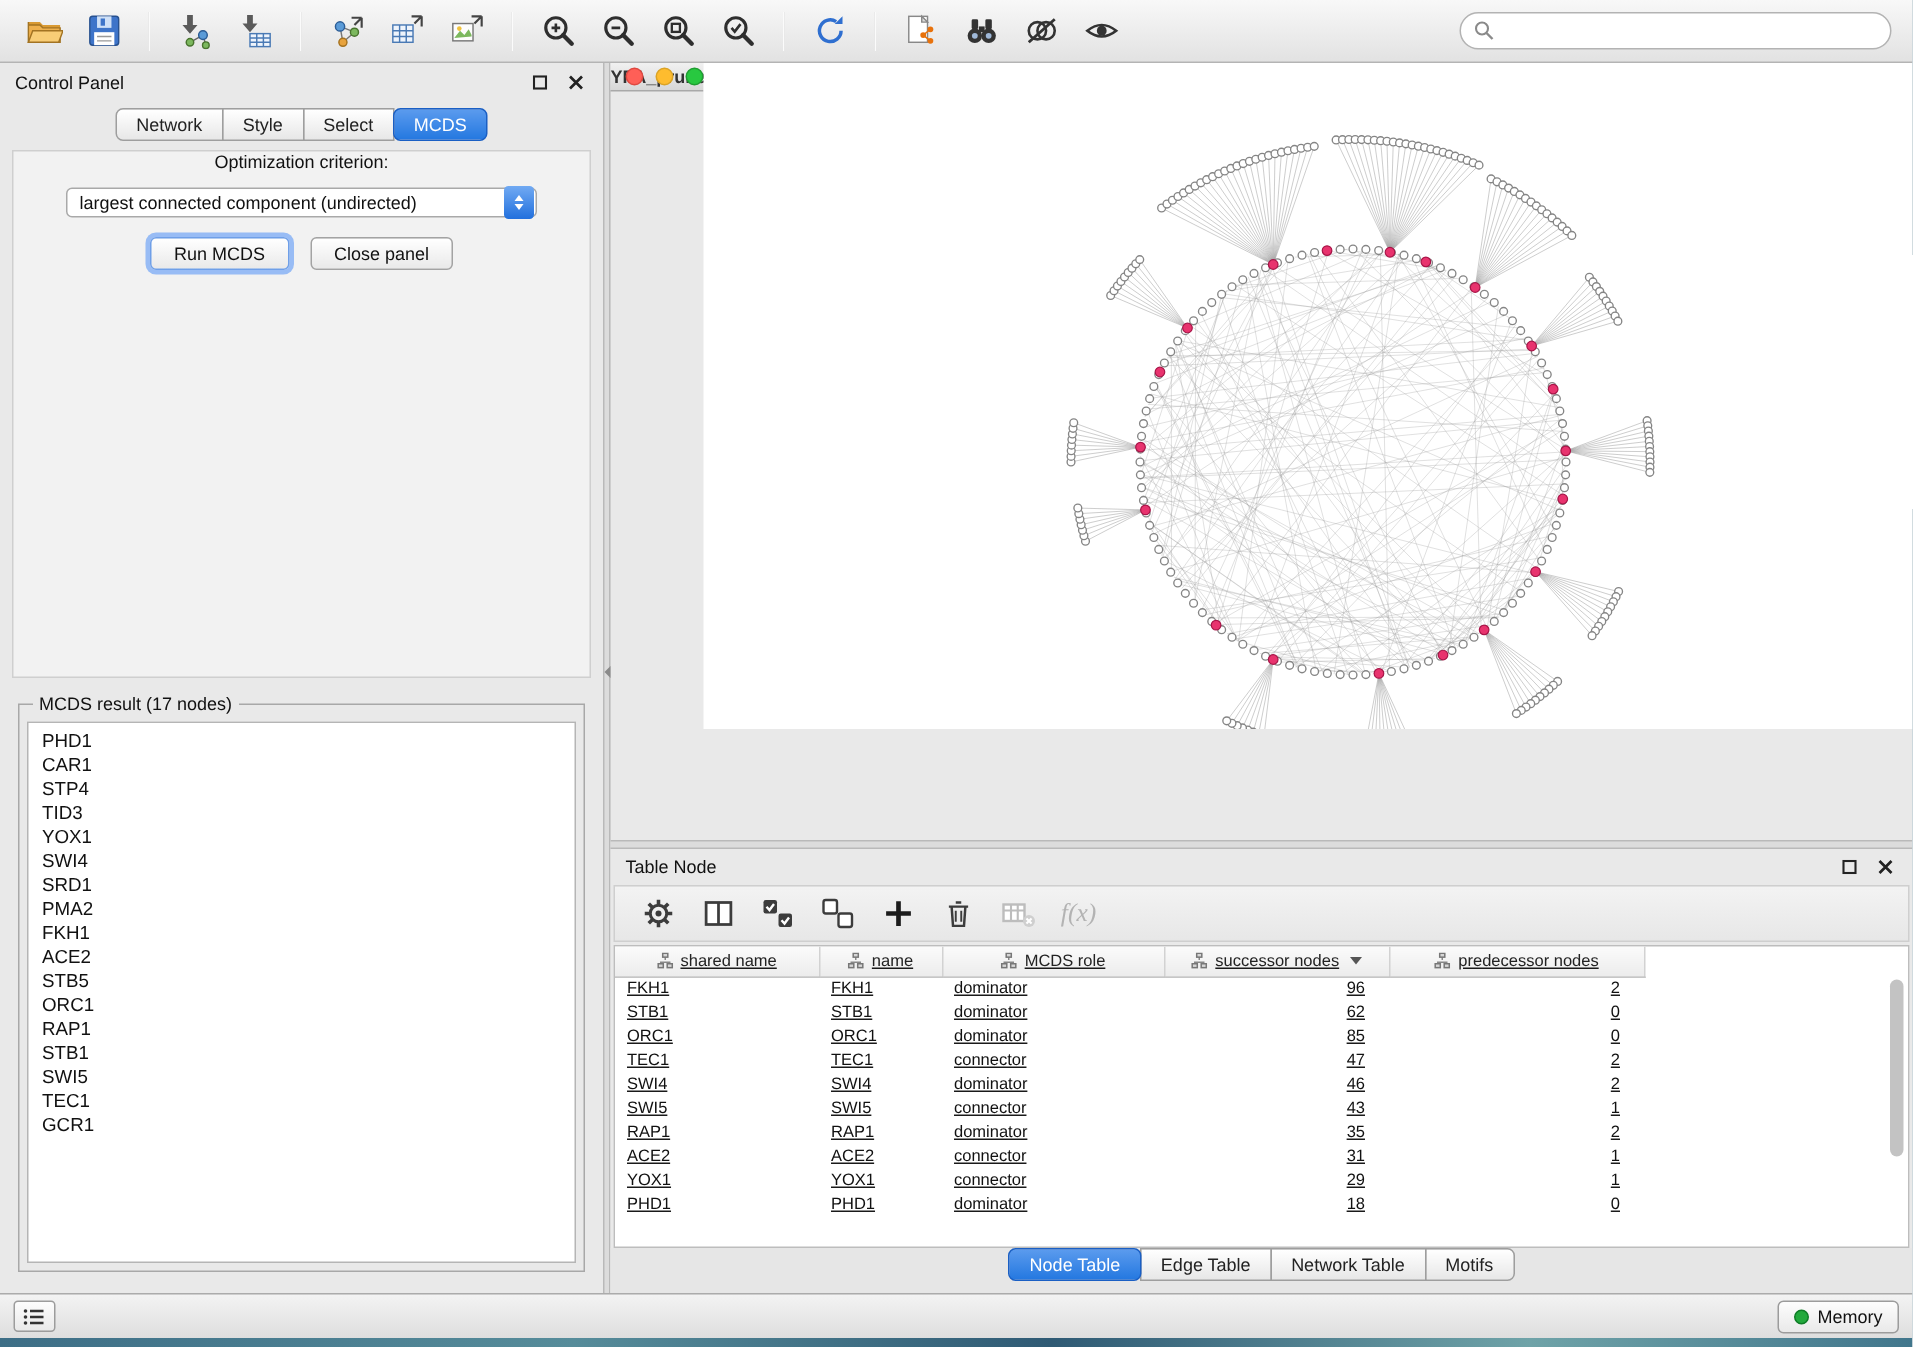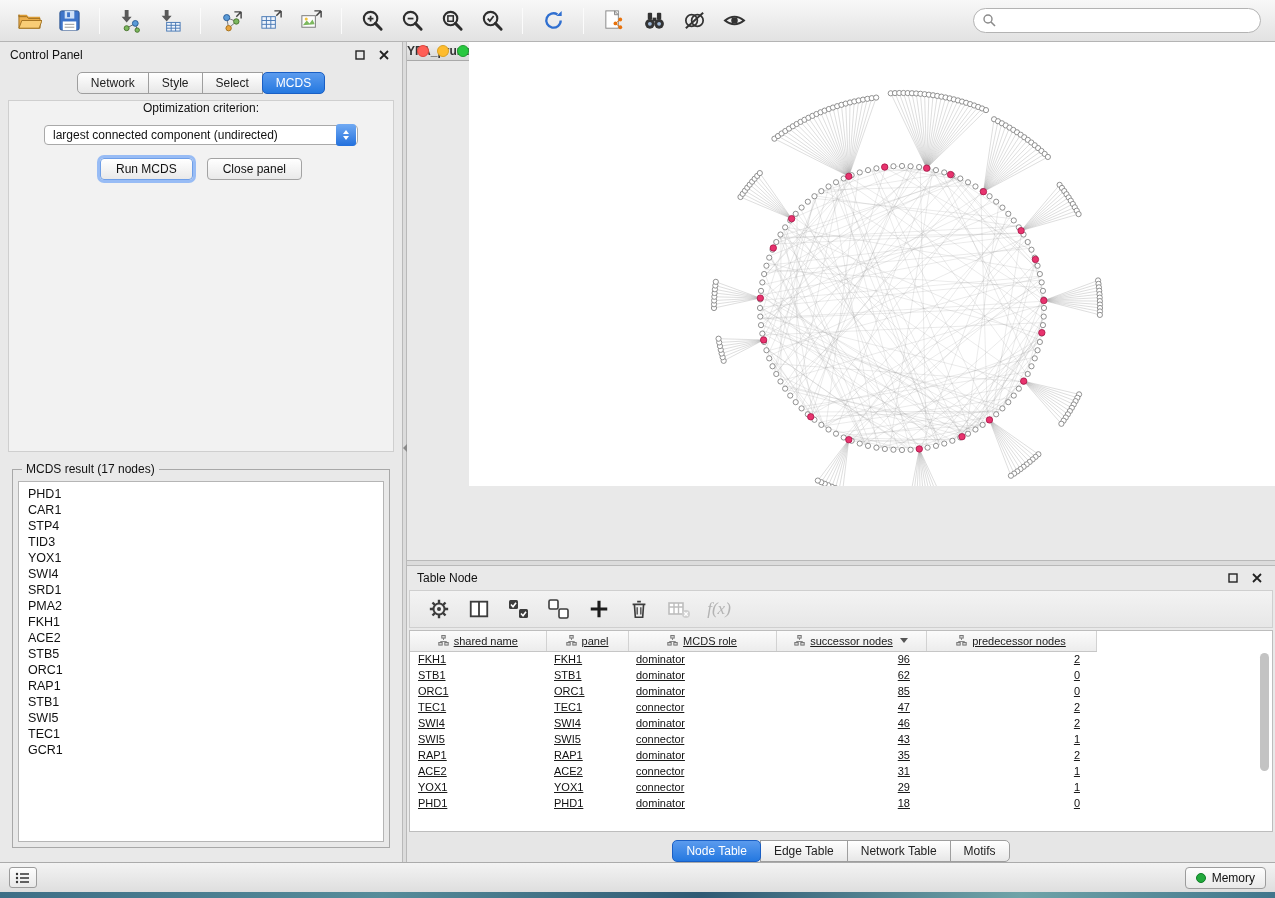--- a/index.html
+++ b/index.html
@@ -1030,7 +1030,7 @@
                       <rect x="0.8" y="7.5" width="3.4" height="2.6" fill="#d6d6d6" stroke="#777"></rect>
                       <rect x="6.8" y="7.5" width="3.4" height="2.6" fill="#d6d6d6" stroke="#777"></rect>
                     </svg>
-                    <span>panel</span>
+                    <span>name</span>
                   </span>
                 </th>
             <th>

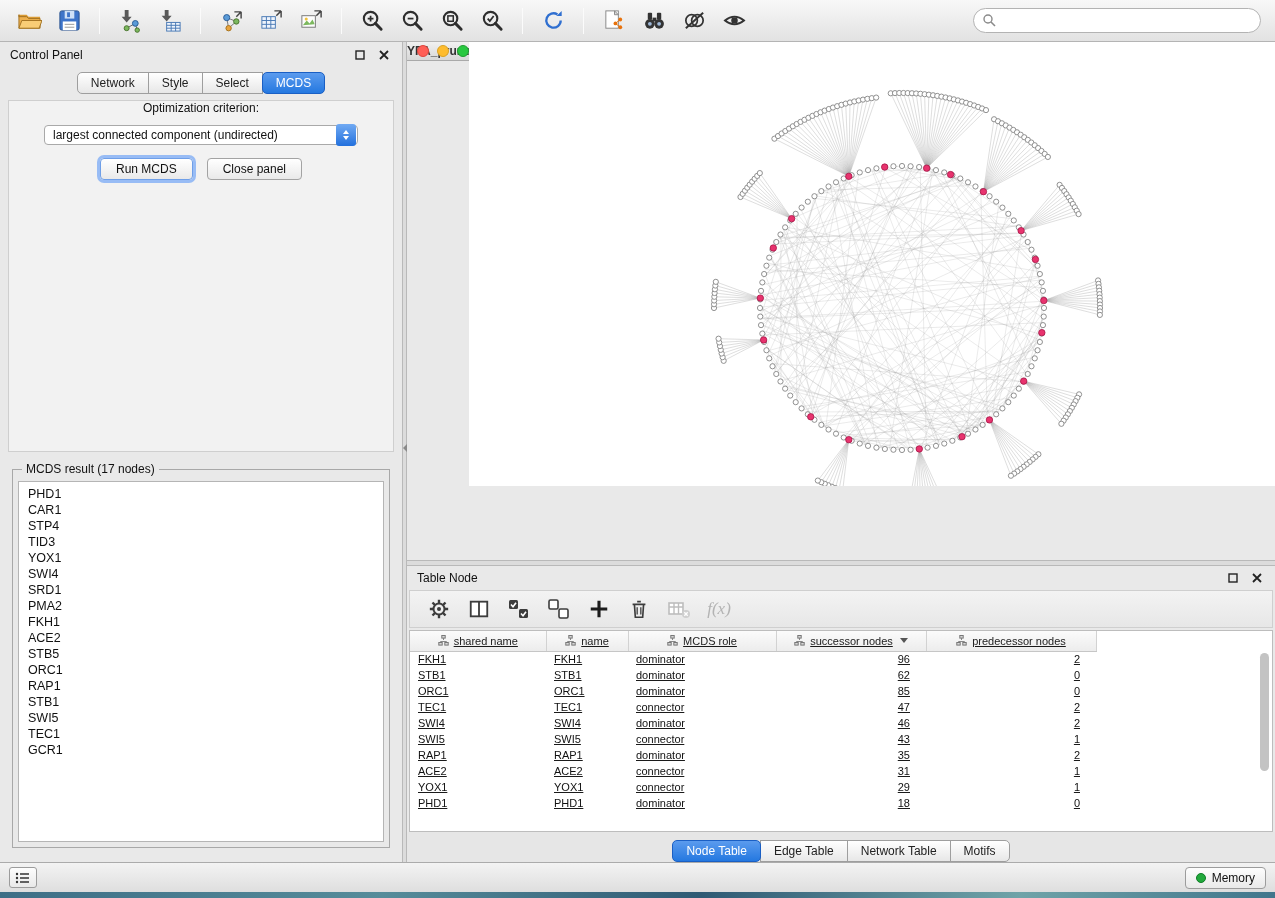--- a/index.html
+++ b/index.html
@@ -93,7 +93,7 @@
                 border-top: 5px solid #555; margin-left: 2px; }
   .scrollbar { position: absolute; right: 2px; top: 22px; bottom: 4px; width: 11px; }
   .scroll-thumb { position: absolute; top: 0; left: 1px; width: 9px; height: 118px; background: #c3c3c3; border-radius: 5px; }
-  .tp-tabs { height: 30px; display: flex; align-items: flex-end; justify-content: center; background: #e6e6e6; flex: none; }
+  .tp-tabs { height: 30px; display: flex; align-items: flex-start; justify-content: center; background: #e6e6e6; flex: none; }
 
   
   .status-bar { position: absolute; left: 0; right: 0; bottom: 0; height: 30px;

